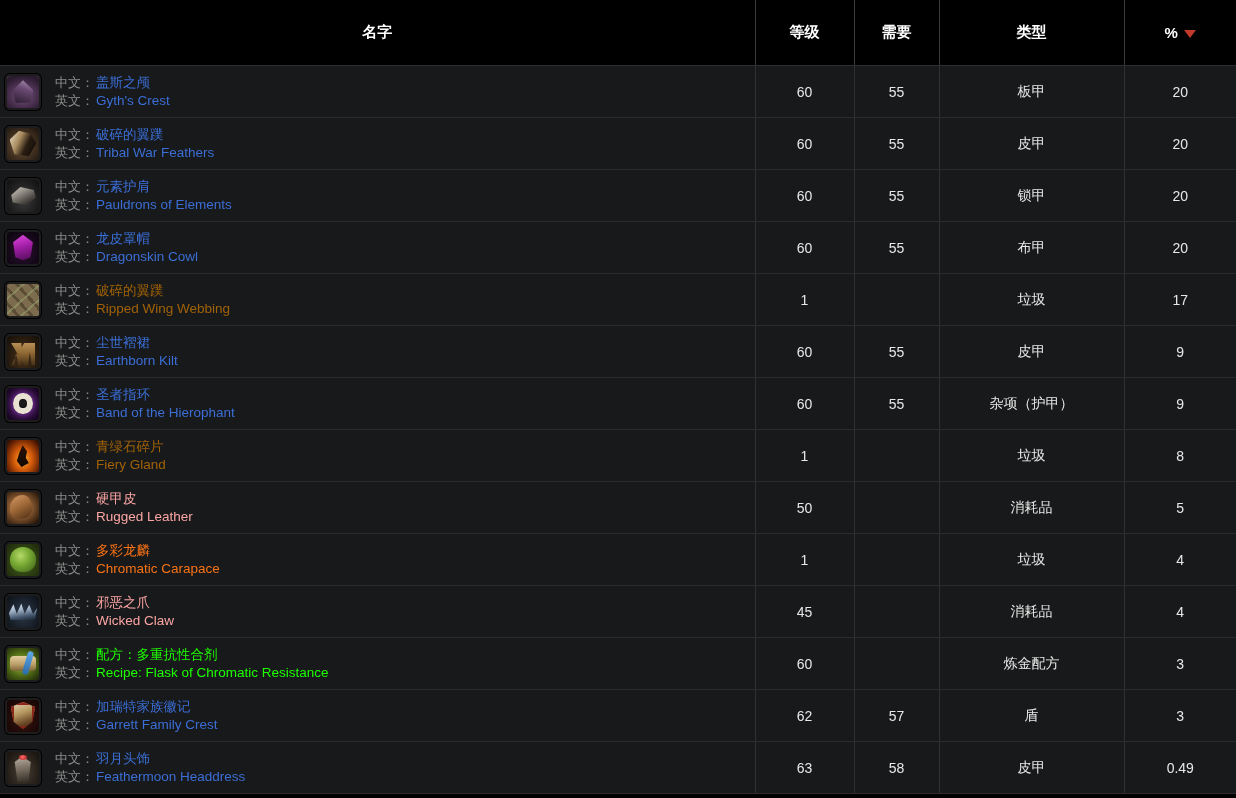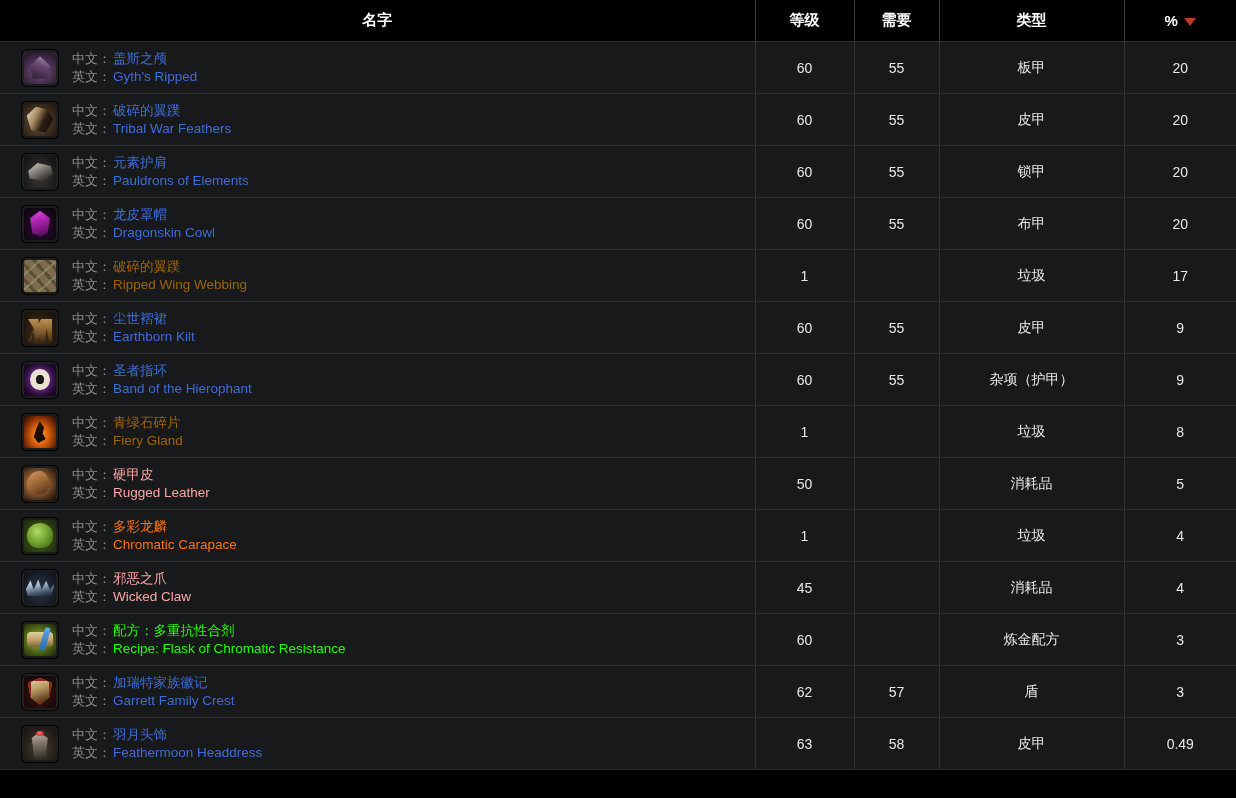--- a/index.html
+++ b/index.html
@@ -28,7 +28,7 @@
     font-size: 15px;
     font-weight: bold;
     height: 33px;
-    padding: 4px;
+    padding: 16px;
     text-align: center;
     vertical-align: middle;
     border-right: 1px solid #3a3a3a;

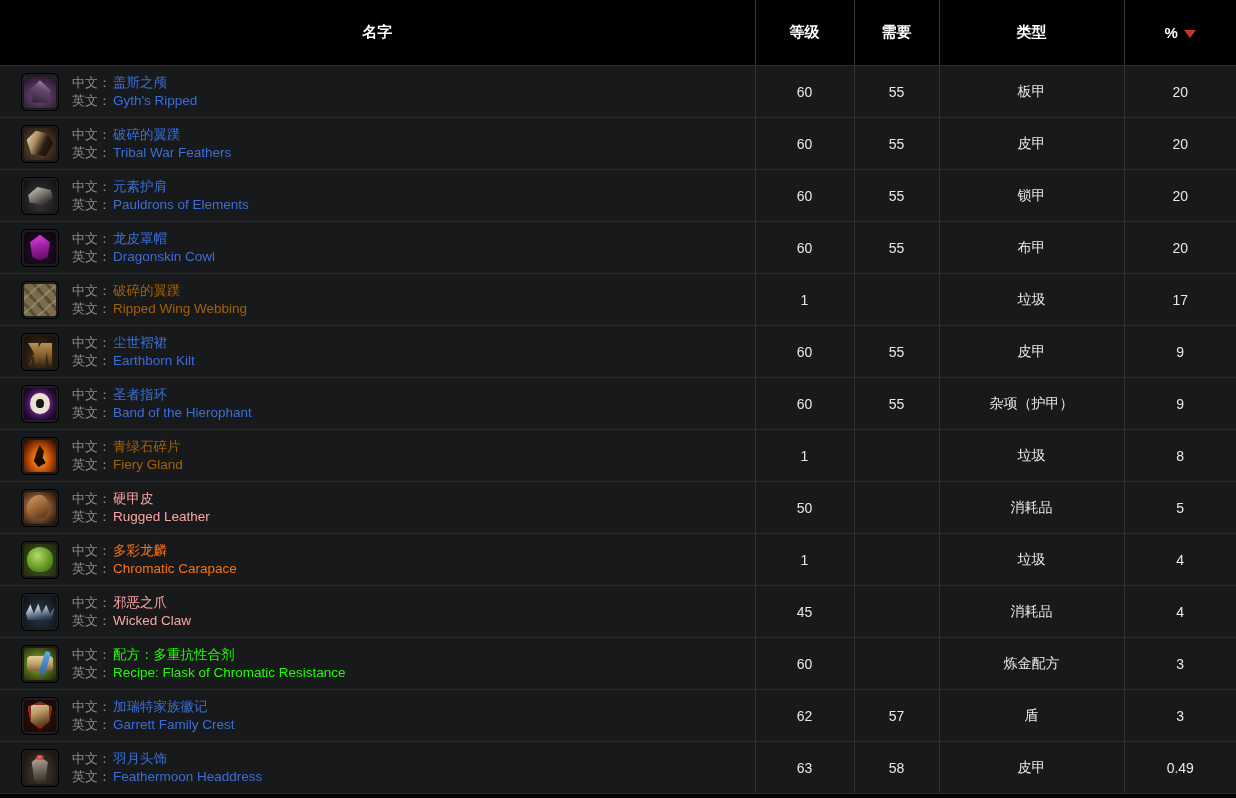--- a/index.html
+++ b/index.html
@@ -81,7 +81,7 @@
   .name-cell {
     display: flex;
     align-items: flex-end;
-    padding-left: 22px;
+    padding-left: 5px;
     text-align: left;
   }
 

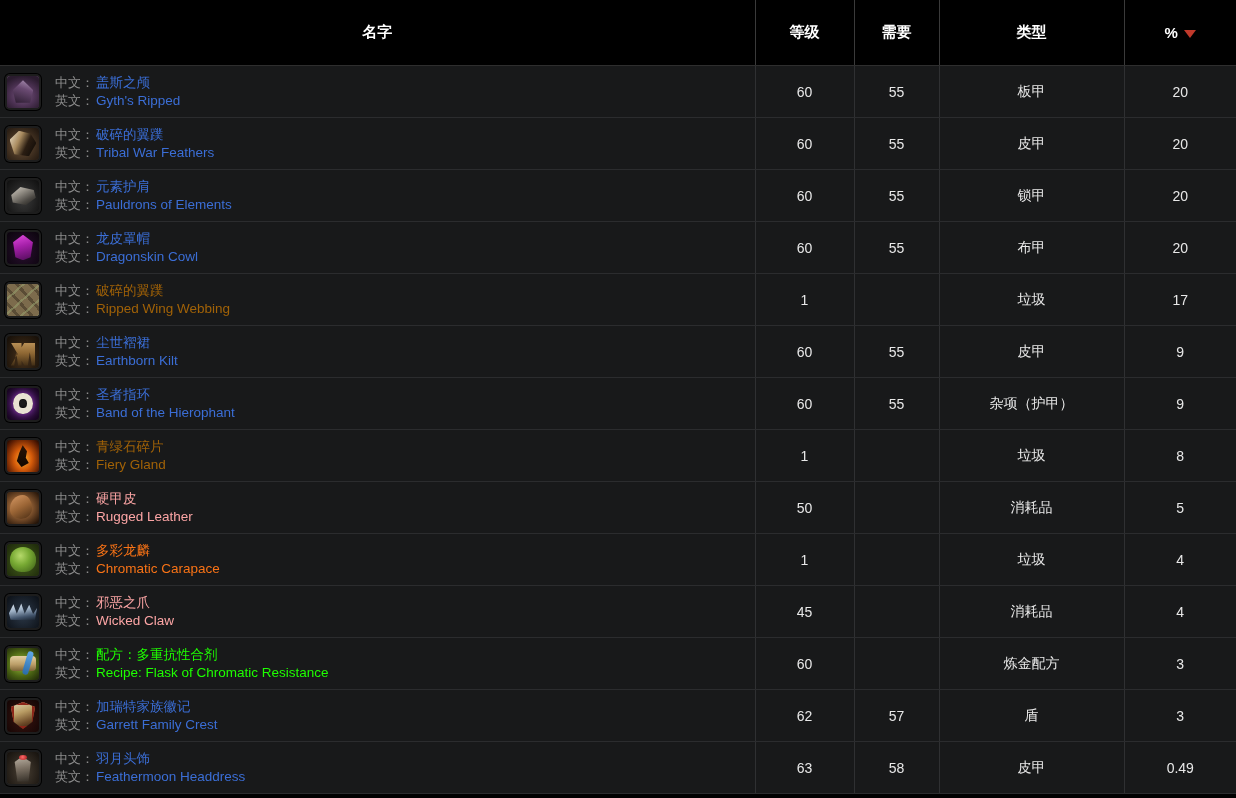--- a/index.html
+++ b/index.html
@@ -257,7 +257,7 @@
             </span>
             <span class="name-text">
               <span class="name-line"><span class="lbl">中文：</span><span class="val q-rare">盖斯之颅</span></span>
-              <span class="name-line"><span class="lbl">英文：</span><span class="val q-rare">Gyth's Ripped</span></span>
+              <span class="name-line"><span class="lbl">英文：</span><span class="val q-rare">Gyth's Crest</span></span>
             </span>
           </div>
         </td>

